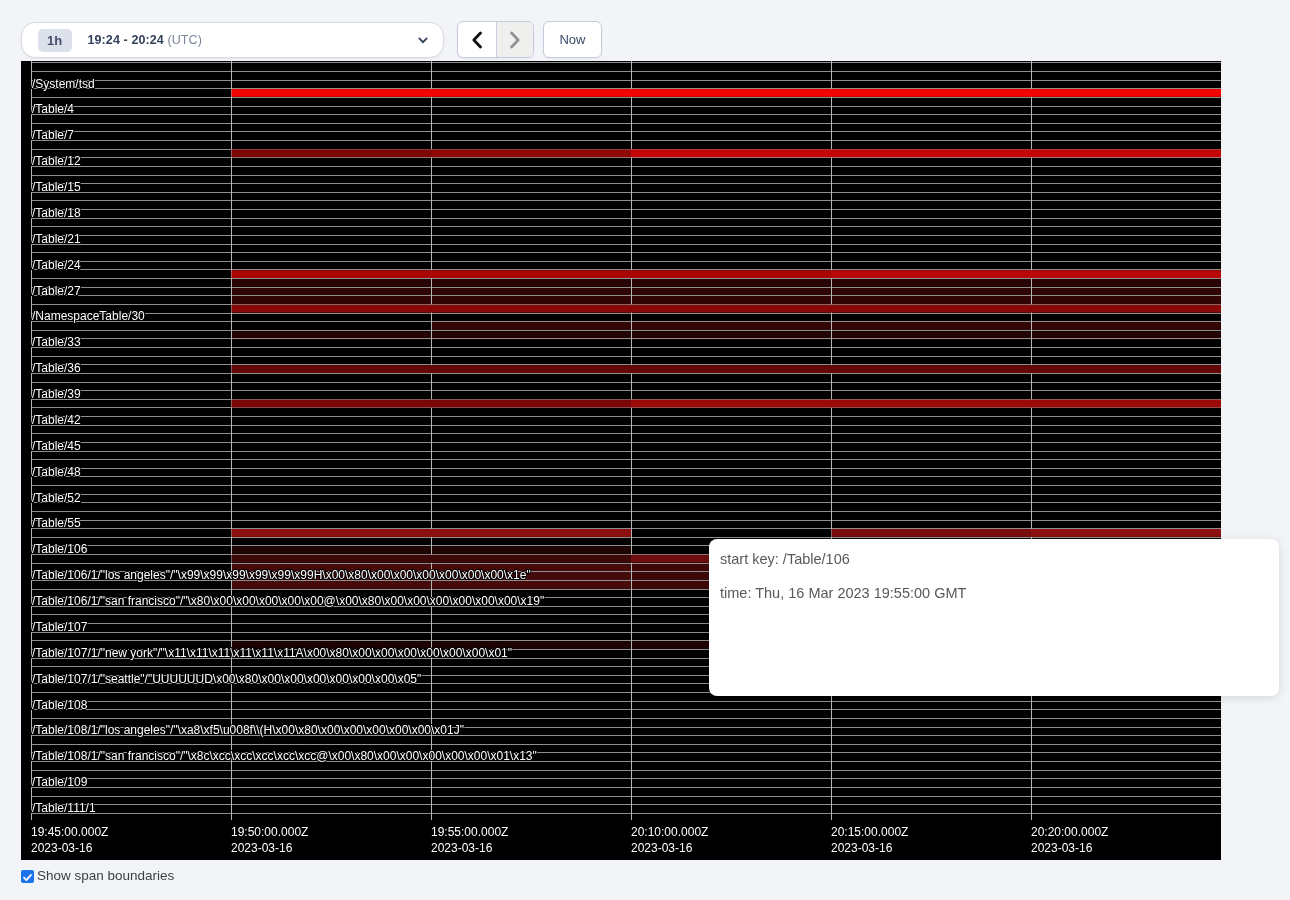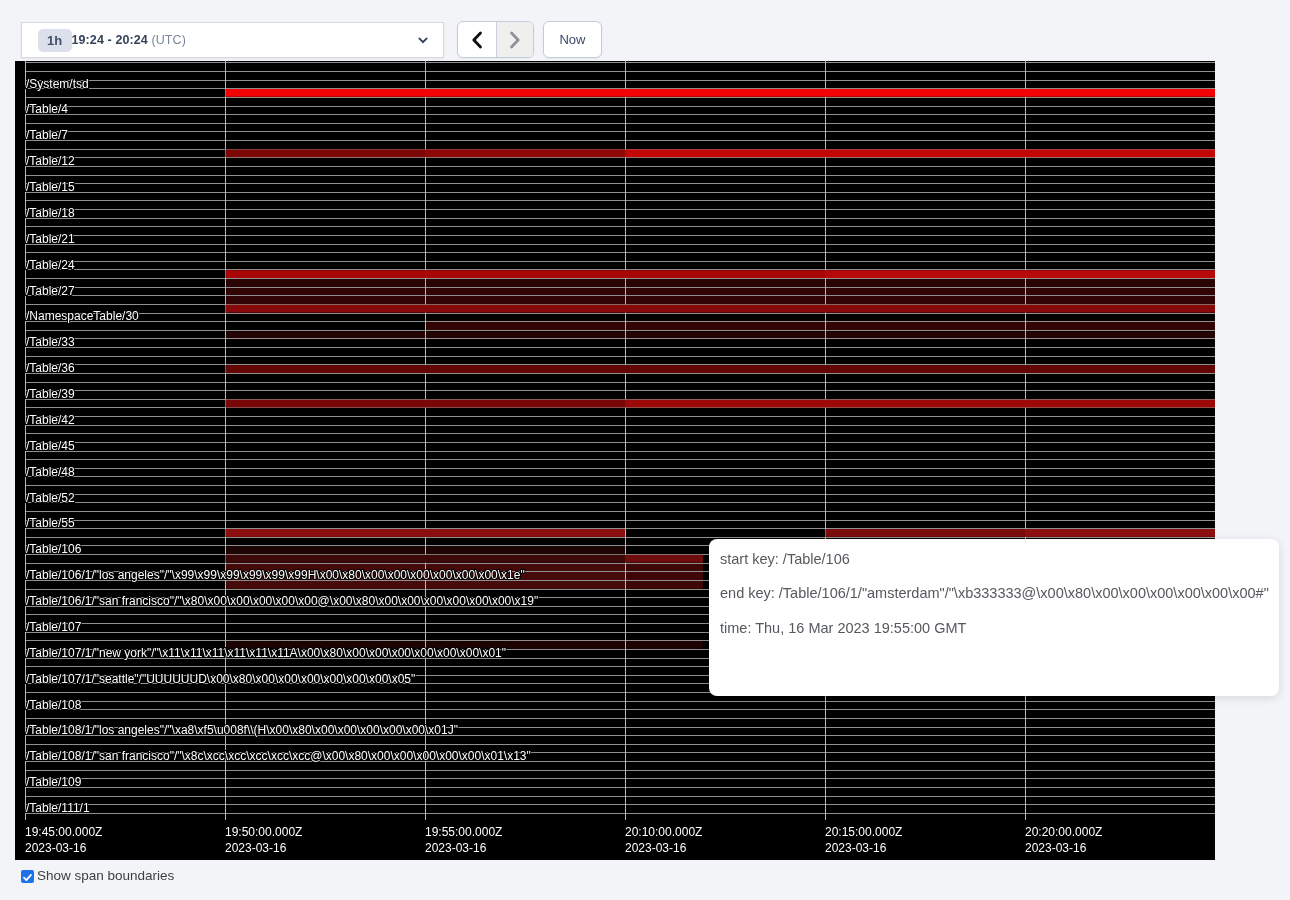--- a/index.html
+++ b/index.html
@@ -4,7 +4,7 @@
 *{margin:0;padding:0;box-sizing:border-box}
 html,body{width:1290px;height:900px;background:#f3f4f8;font-family:"Liberation Sans",sans-serif;overflow:hidden;position:relative}
 .abs{position:absolute}
-.ctrl{left:21px;top:22px;width:423px;height:36px;background:#fff;border:1px solid #d6d9e0;border-radius:0;box-shadow:0 1px 2px rgba(0,0,0,.05);display:flex;align-items:center}
+.ctrl{left:21px;top:22px;width:423px;height:36px;background:#fff;border:1px solid #d6d9e0;border-radius:14px;box-shadow:0 1px 2px rgba(0,0,0,.05);display:flex;align-items:center}
 .badge{margin-left:15.5px;width:34px;height:23px;background:#dce0ea;border-radius:5px;font-size:13px;font-weight:bold;color:#44506b;display:flex;align-items:center;justify-content:center}
 .trange{margin-left:0;font-size:12.5px;font-weight:bold;color:#35425c;letter-spacing:.1px}
 .utc{font-weight:normal;color:#7b869c}

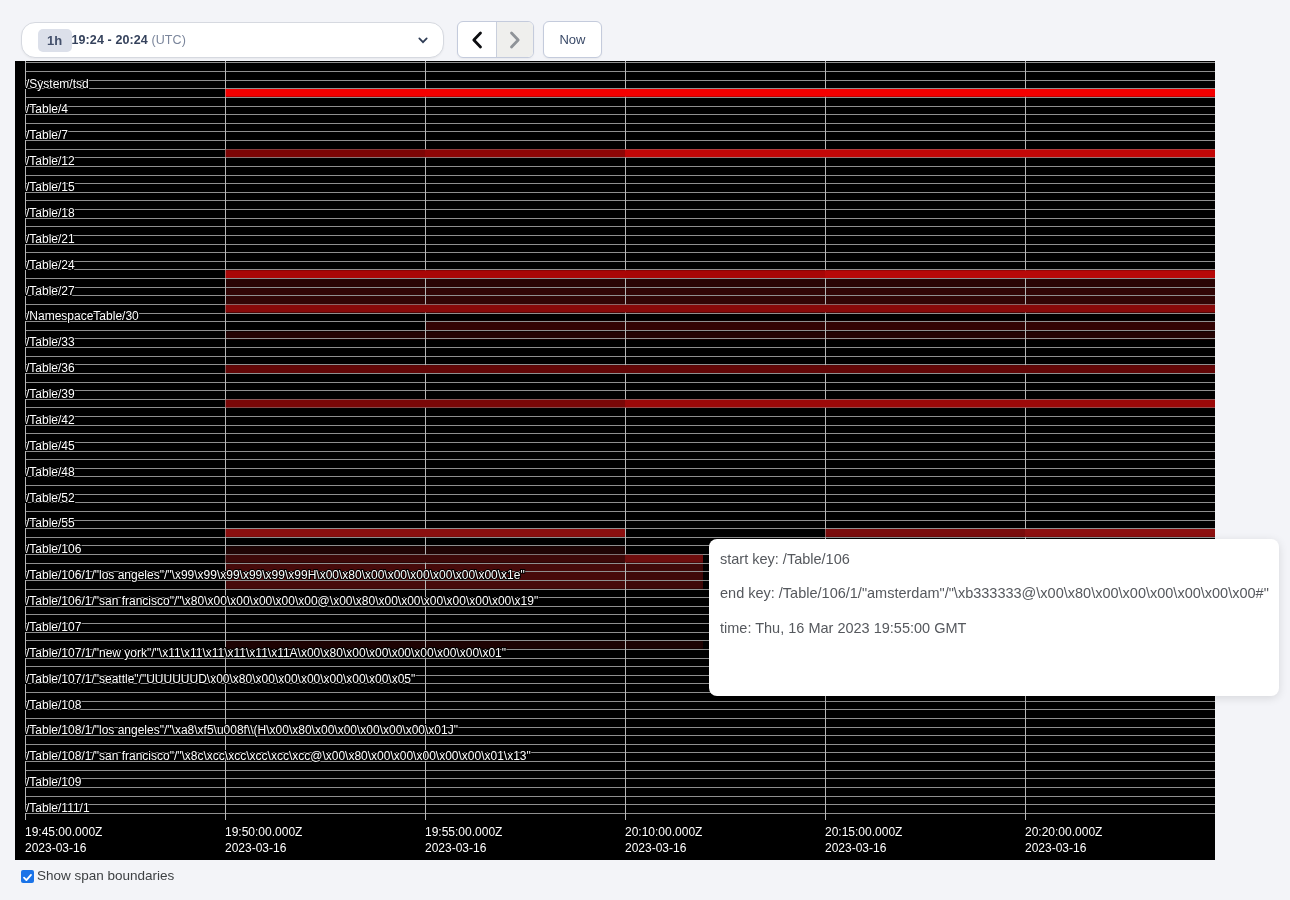--- a/index.html
+++ b/index.html
@@ -6,7 +6,7 @@
 .abs{position:absolute}
 .ctrl{left:21px;top:22px;width:423px;height:36px;background:#fff;border:1px solid #d6d9e0;border-radius:14px;box-shadow:0 1px 2px rgba(0,0,0,.05);display:flex;align-items:center}
 .badge{margin-left:15.5px;width:34px;height:23px;background:#dce0ea;border-radius:5px;font-size:13px;font-weight:bold;color:#44506b;display:flex;align-items:center;justify-content:center}
-.trange{margin-left:0;font-size:12.5px;font-weight:bold;color:#35425c;letter-spacing:.1px}
+.trange{margin-left:16px;font-size:12.5px;font-weight:bold;color:#35425c;letter-spacing:.1px}
 .utc{font-weight:normal;color:#7b869c}
 .chev{position:absolute;right:15px;top:14px}
 .btngrp{left:457px;top:21px;width:77px;height:37px;background:#fff;border:1px solid #c4cbdc;border-radius:6px;box-shadow:0 1px 2px rgba(0,0,0,.05);display:flex;overflow:hidden}

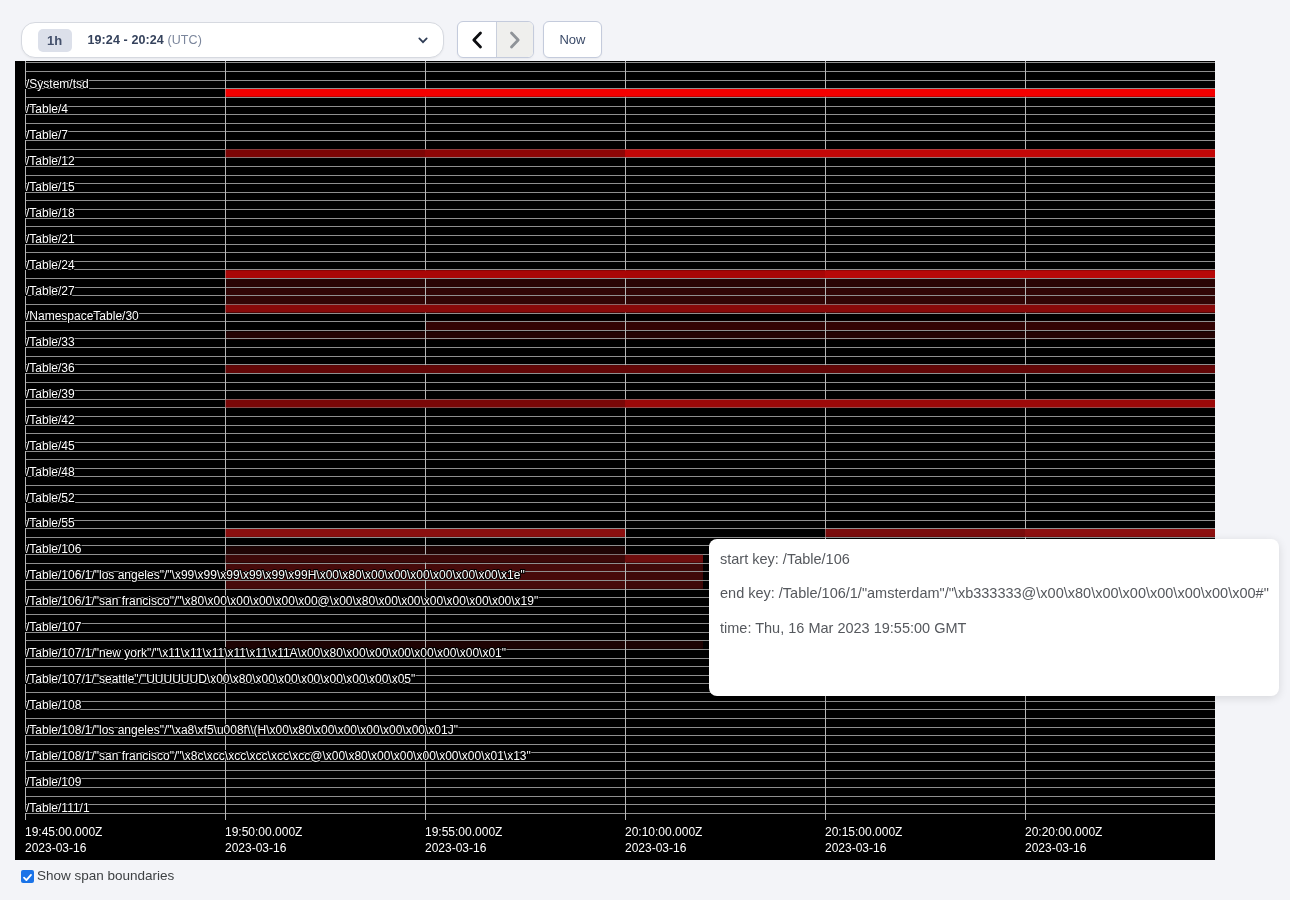--- a/index.html
+++ b/index.html
@@ -13,7 +13,7 @@
 .bcell{width:38px;height:35px;display:flex;align-items:center;justify-content:center}
 .bcell.dis{background:#efefed;border-left:1px solid #c9cfdc;width:37px}
 .nowbtn{left:543px;top:21px;width:59px;height:37px;background:#fff;border:1px solid #c4cbdc;border-radius:6px;box-shadow:0 1px 2px rgba(0,0,0,.05);font-size:13px;font-weight:normal;color:#3a4a68;display:flex;align-items:center;justify-content:center}
-.panel{left:15px;top:61px;width:1200px;height:799px;background:#000;transform:translateZ(0)}
+.panel{left:21px;top:61px;width:1200px;height:799px;background:#000;transform:translateZ(0)}
 .tip{left:709px;top:539px;width:570px;height:157px;background:#fff;border-radius:8px;box-shadow:0 2px 10px rgba(0,0,0,.12);padding:13px 0 8px 11px;font-size:14.5px;color:#55585d}
 .tip p{line-height:14.5px;margin:0 0 19.8px 0}
 .cbrow{left:21px;top:868px;display:flex;align-items:flex-end}

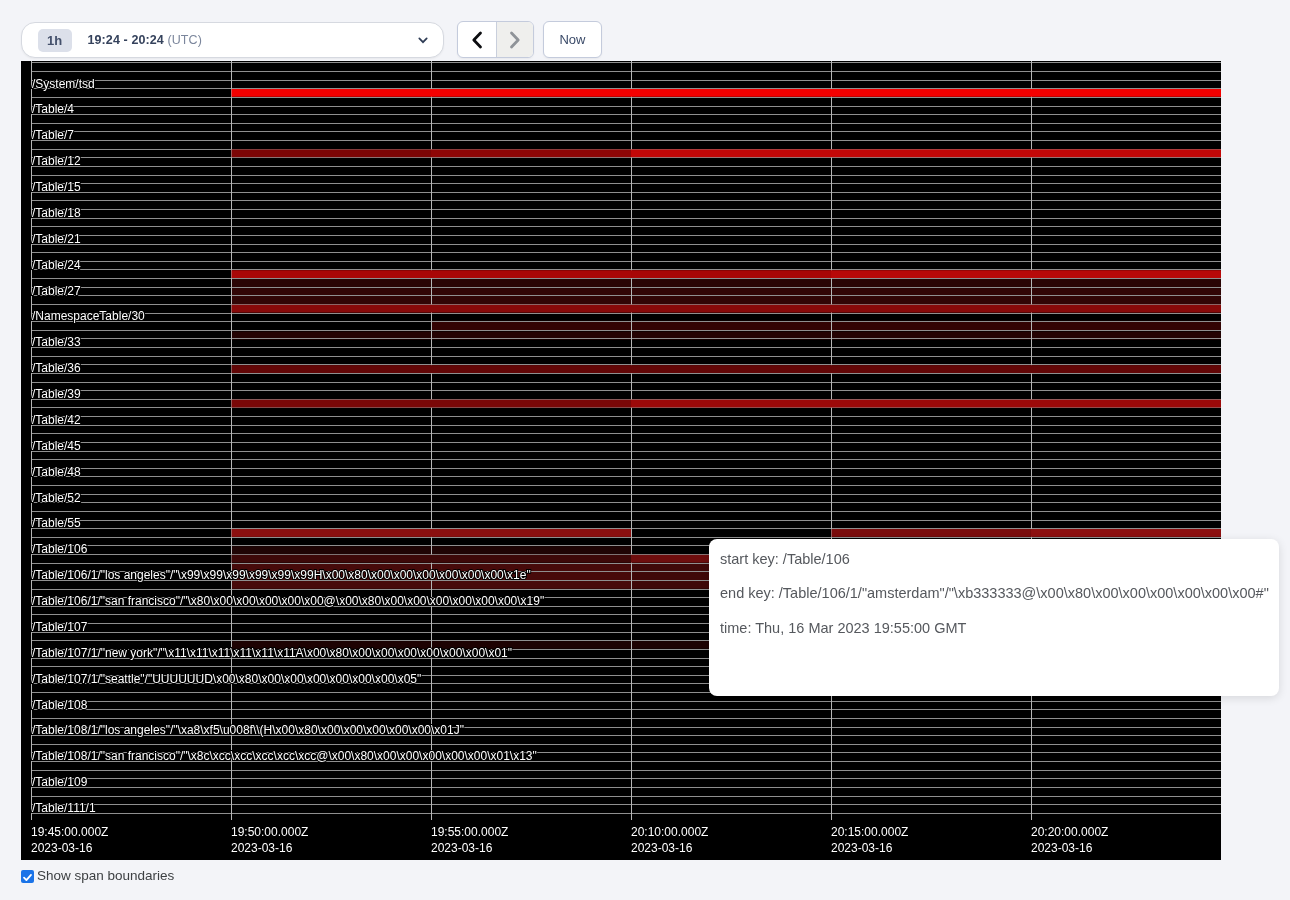--- a/index.html
+++ b/index.html
@@ -119,7 +119,6 @@
 </div>
 <div class="abs tip">
 <p>start key: /Table/106</p>
-<p>end key: /Table/106/1/"amsterdam"/"\xb333333@\x00\x80\x00\x00\x00\x00\x00\x00#"</p>
 <p>time: Thu, 16 Mar 2023 19:55:00 GMT</p>
 </div>
 <div class="abs cbrow">

